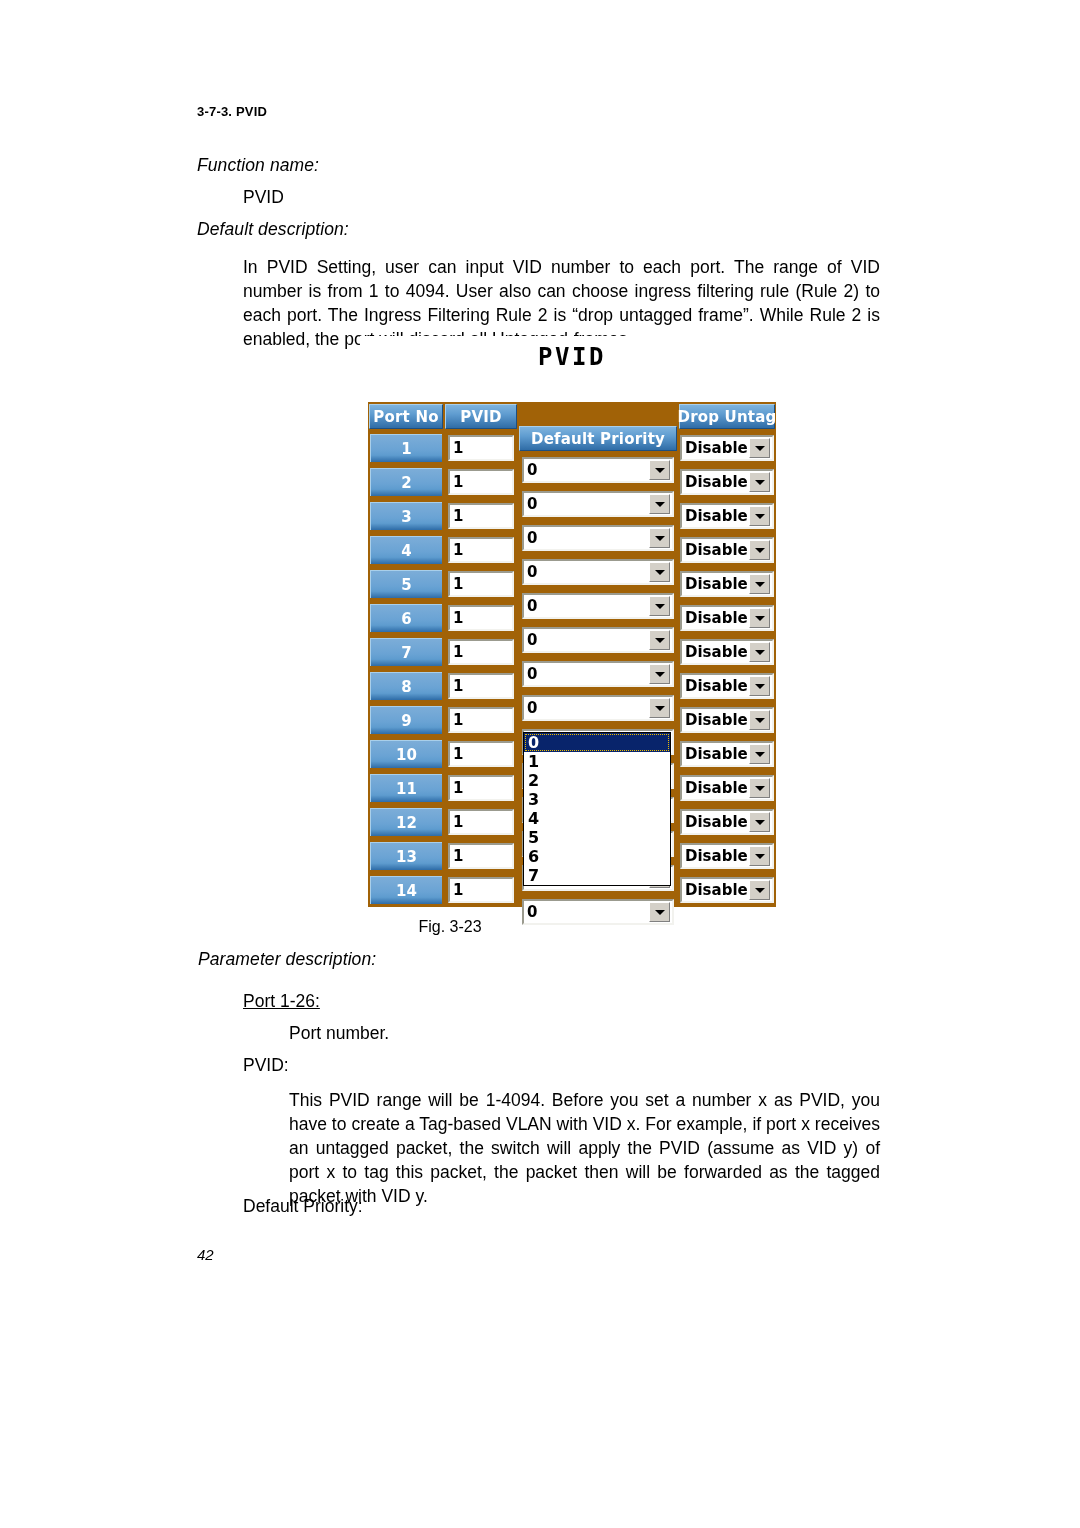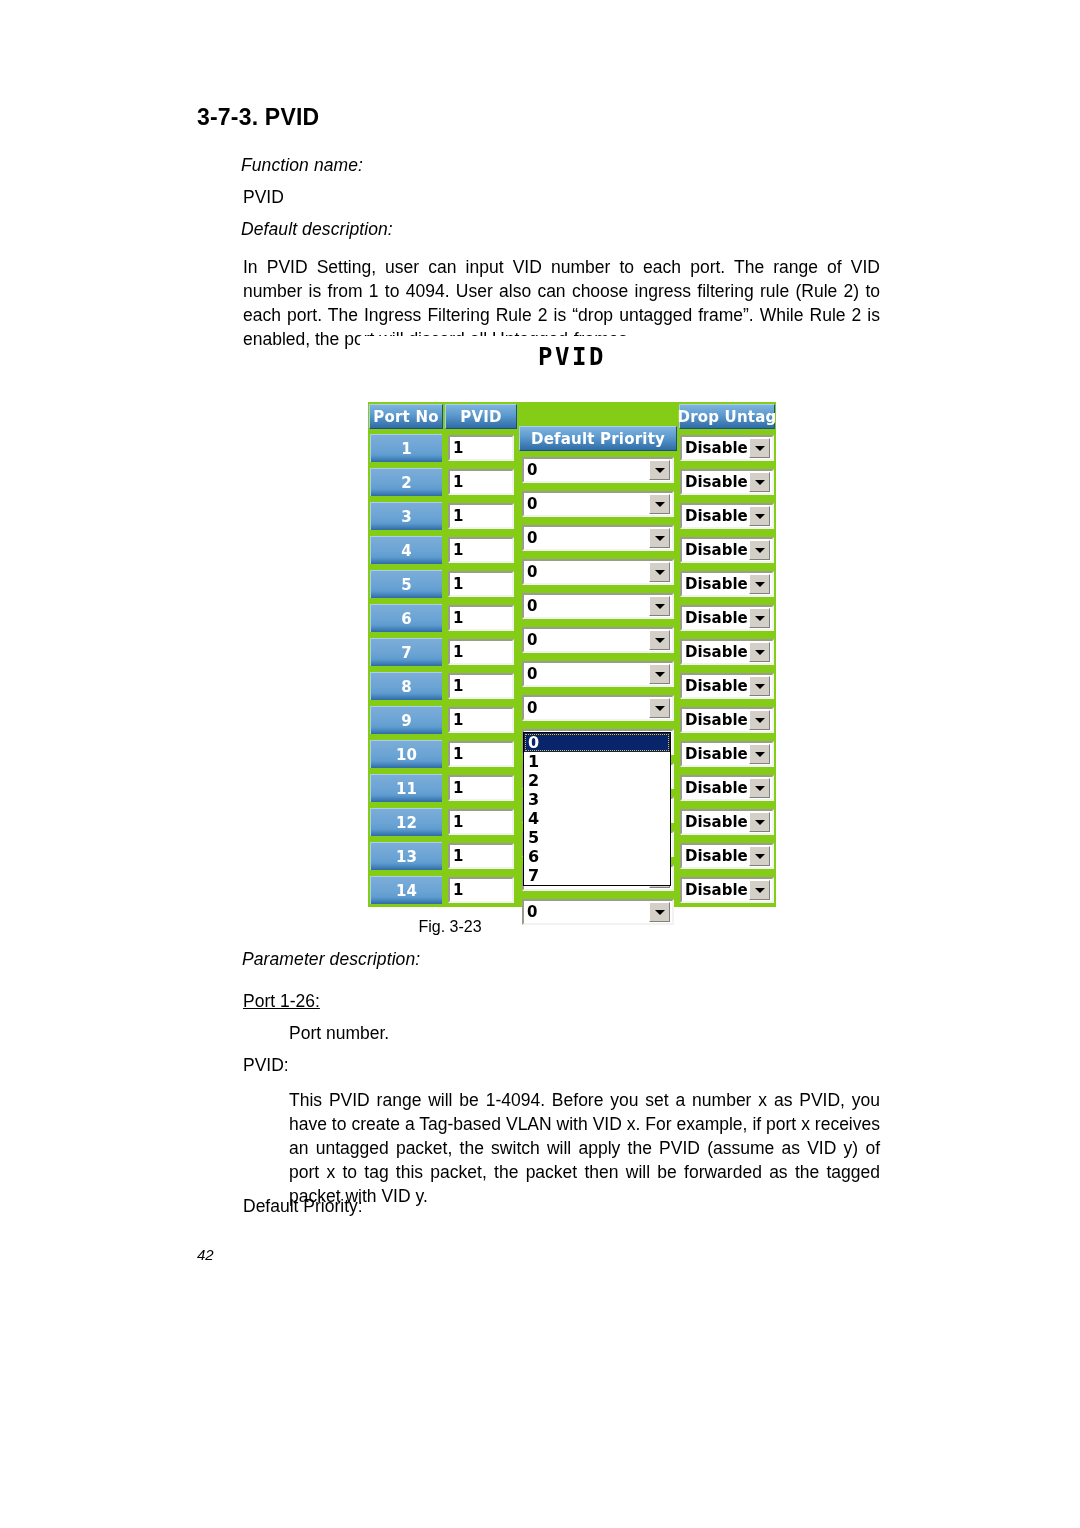--- a/index.html
+++ b/index.html
@@ -28,7 +28,7 @@
     position: absolute;
     left: 197px;
     top: 104px;
-    font-size: 23px;
+    font-size: 13px;
     font-weight: bold;
     letter-spacing: 0.2px;
   }

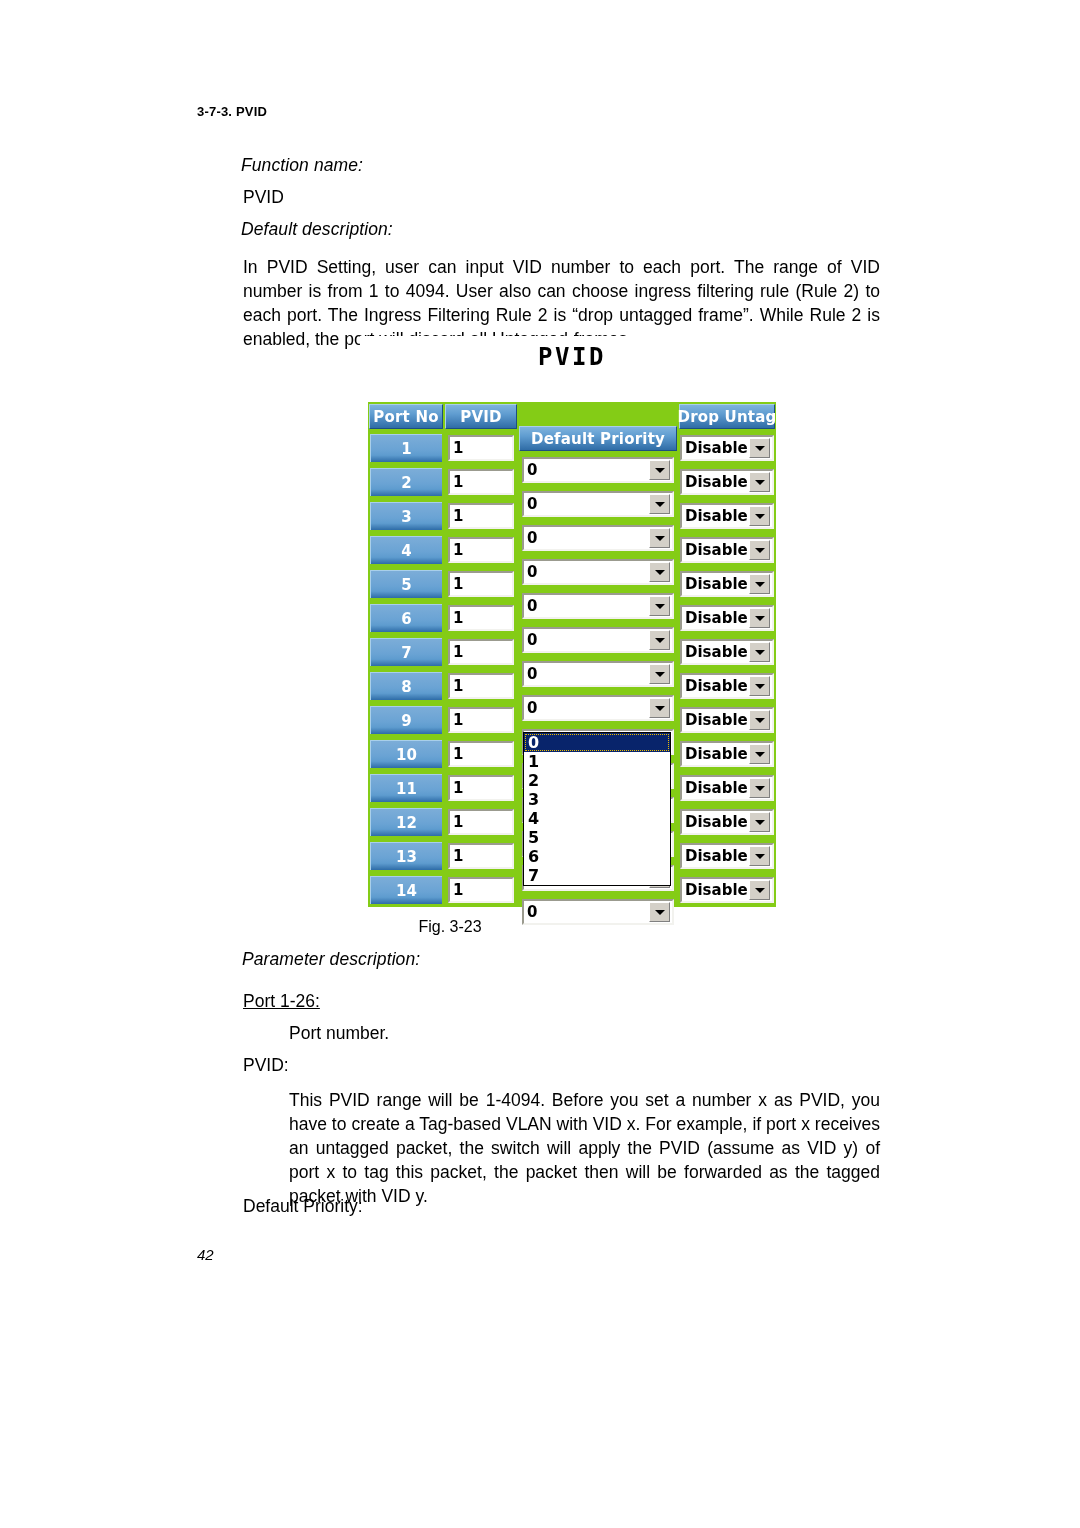--- a/index.html
+++ b/index.html
@@ -38,7 +38,6 @@
     font-style: italic;
     font-size: 17.5px;
     letter-spacing: 0.1px;
-    margin-left: 44px;
   }
   .lbl-plain {
     position: absolute;

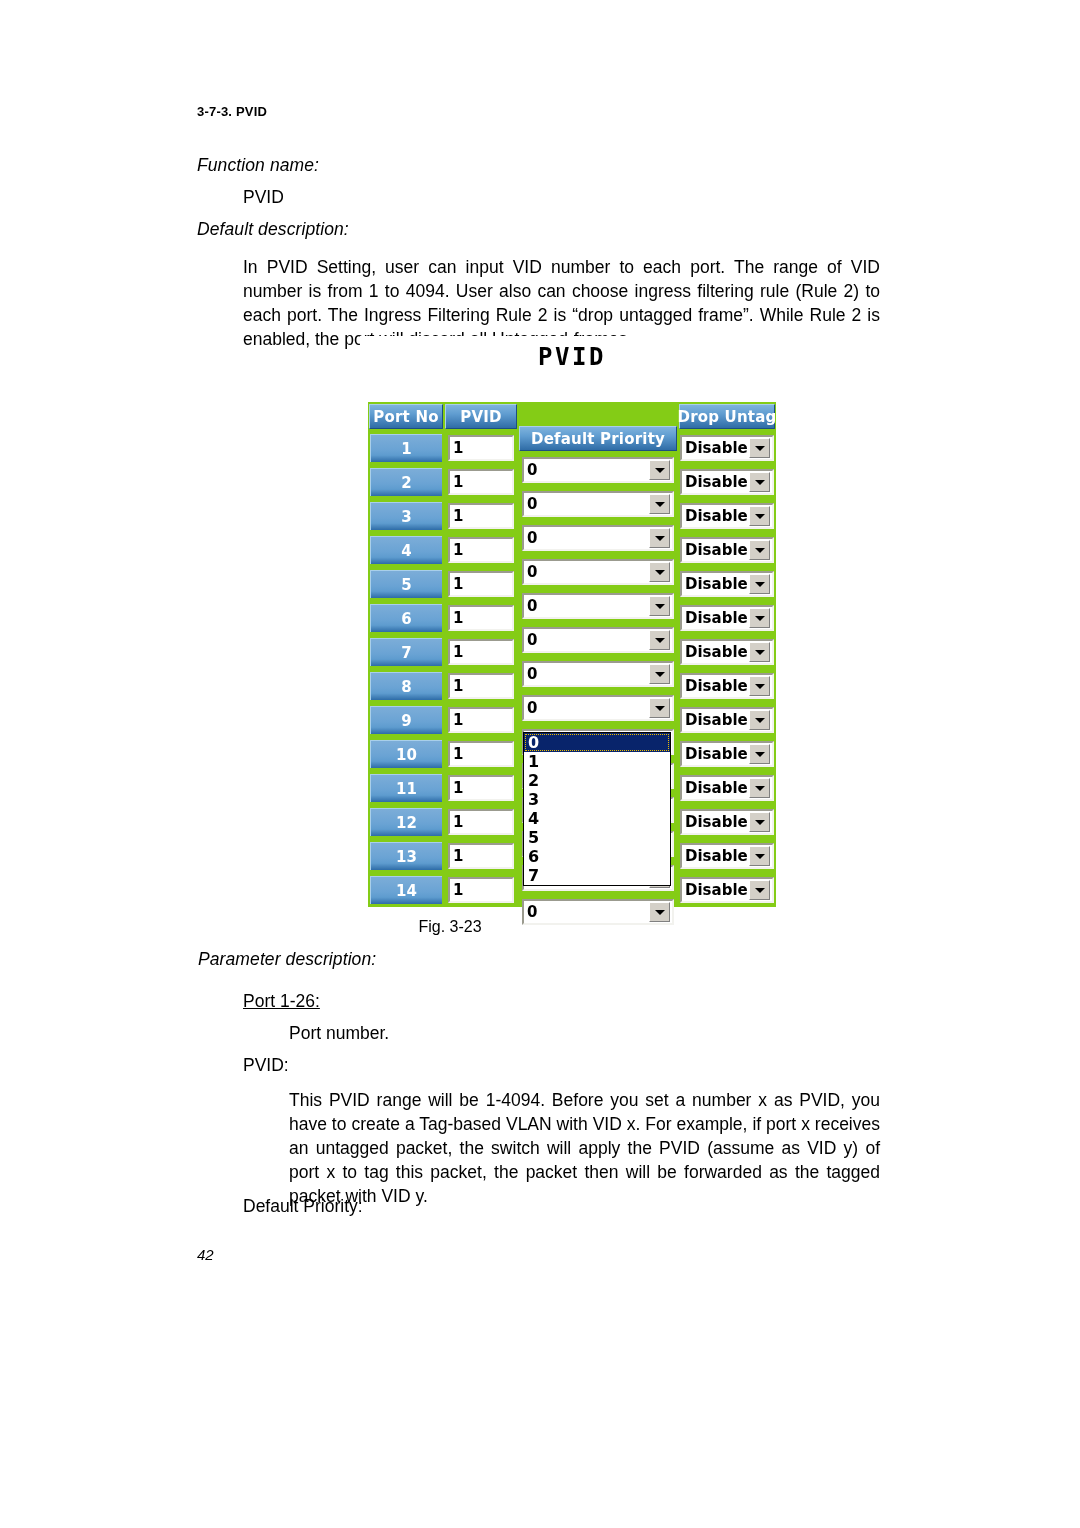--- a/index.html
+++ b/index.html
@@ -120,7 +120,7 @@
     display: flex;
     align-items: center;
     height: 34px;
-    background: #84cc16;
+    background: #a16207;
   }
 
   .thead-row { height: 29px; }

